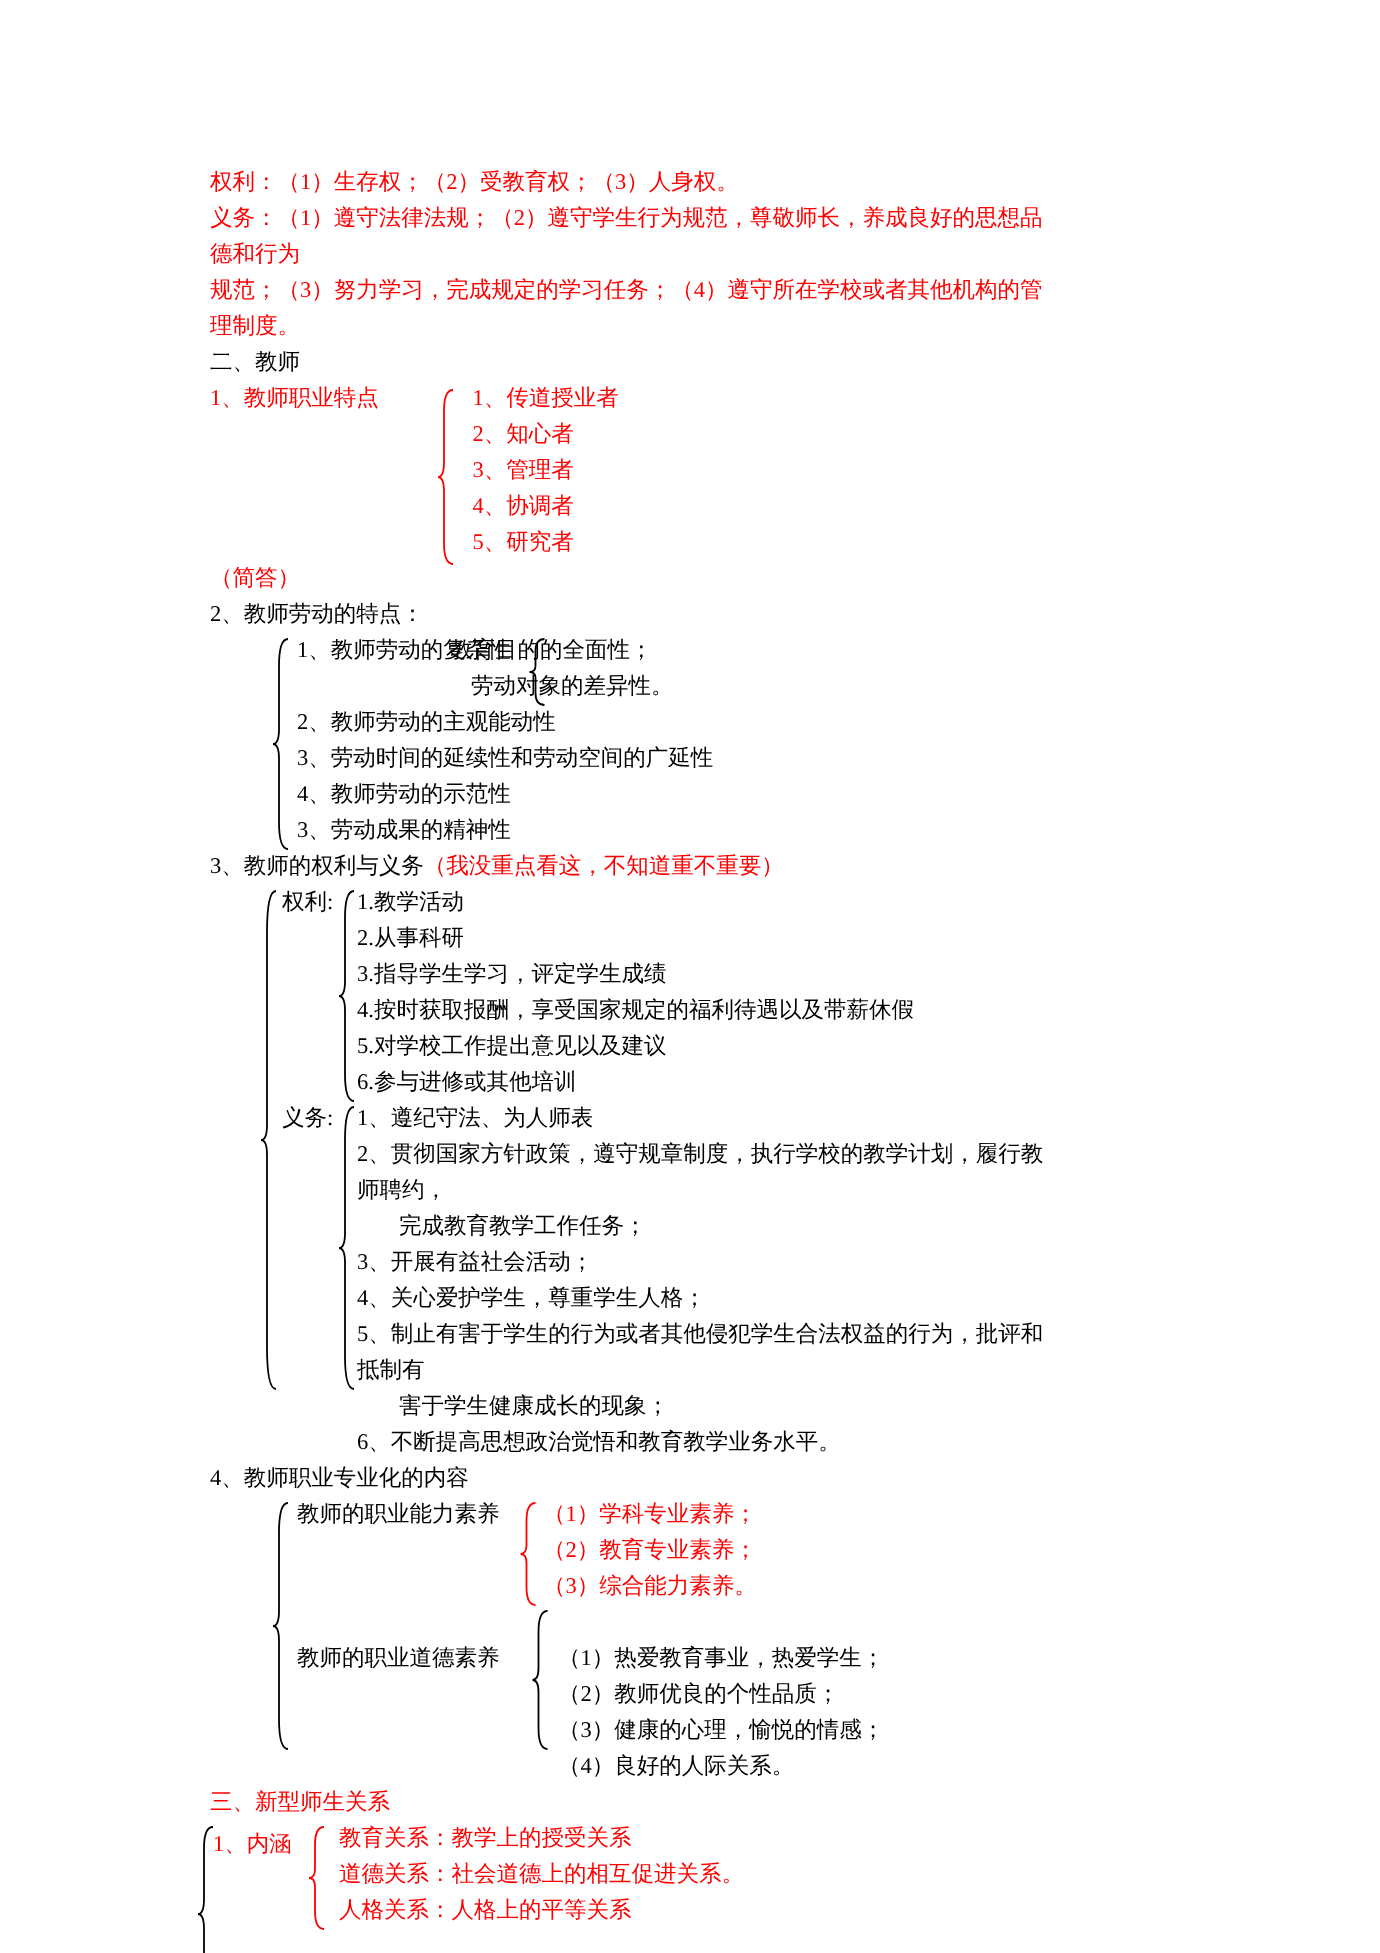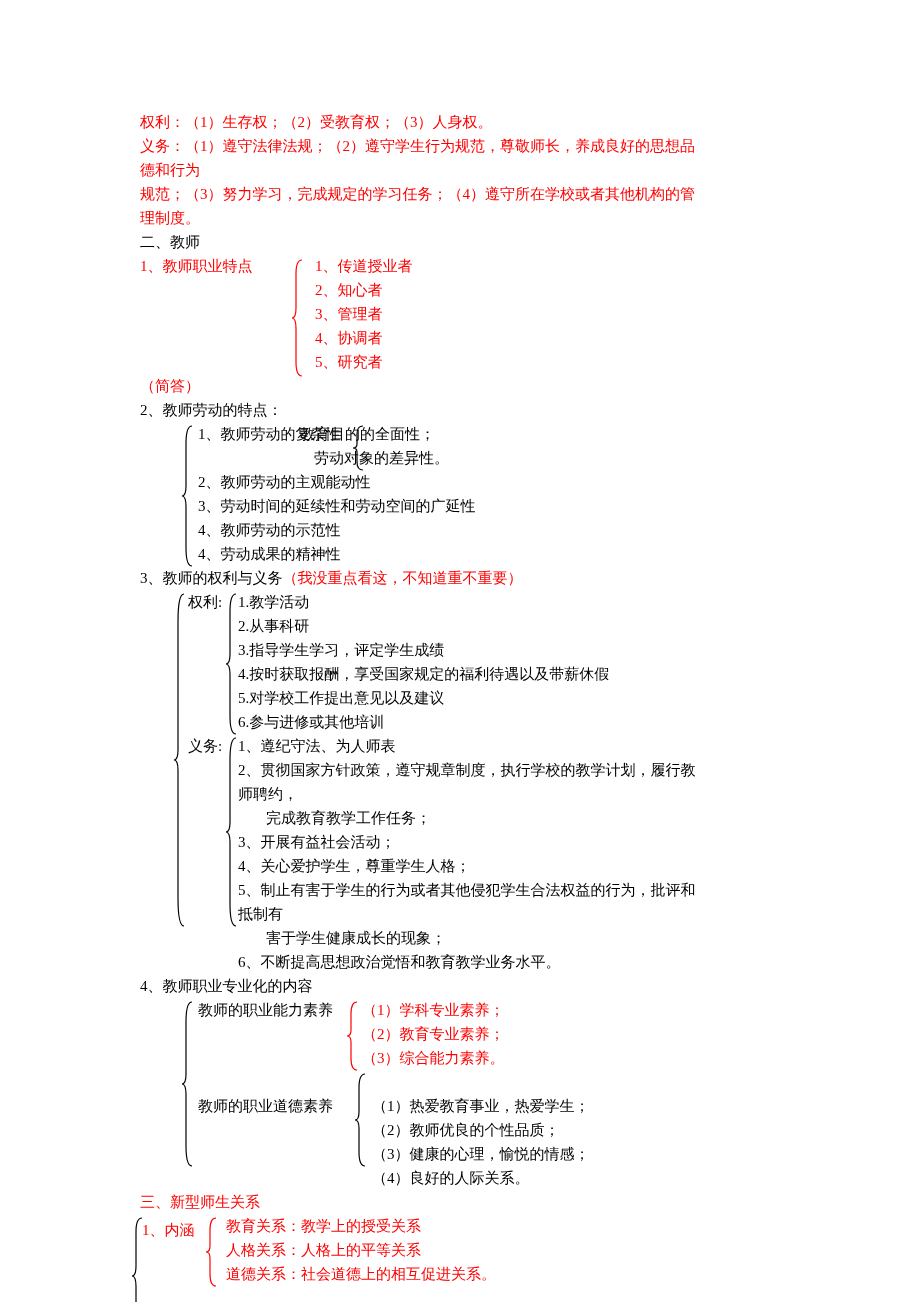--- a/index.html
+++ b/index.html
@@ -85,7 +85,7 @@
     <div class="indent-4">2、教师劳动的主观能动性</div>
     <div class="indent-4">3、劳动时间的延续性和劳动空间的广延性</div>
     <div class="indent-4">4、教师劳动的示范性</div>
-    <div class="indent-4">4、劳动成果的精神性</div>
+    <div class="indent-4">3、劳动成果的精神性</div>
   </div>
 
   <div class="row">

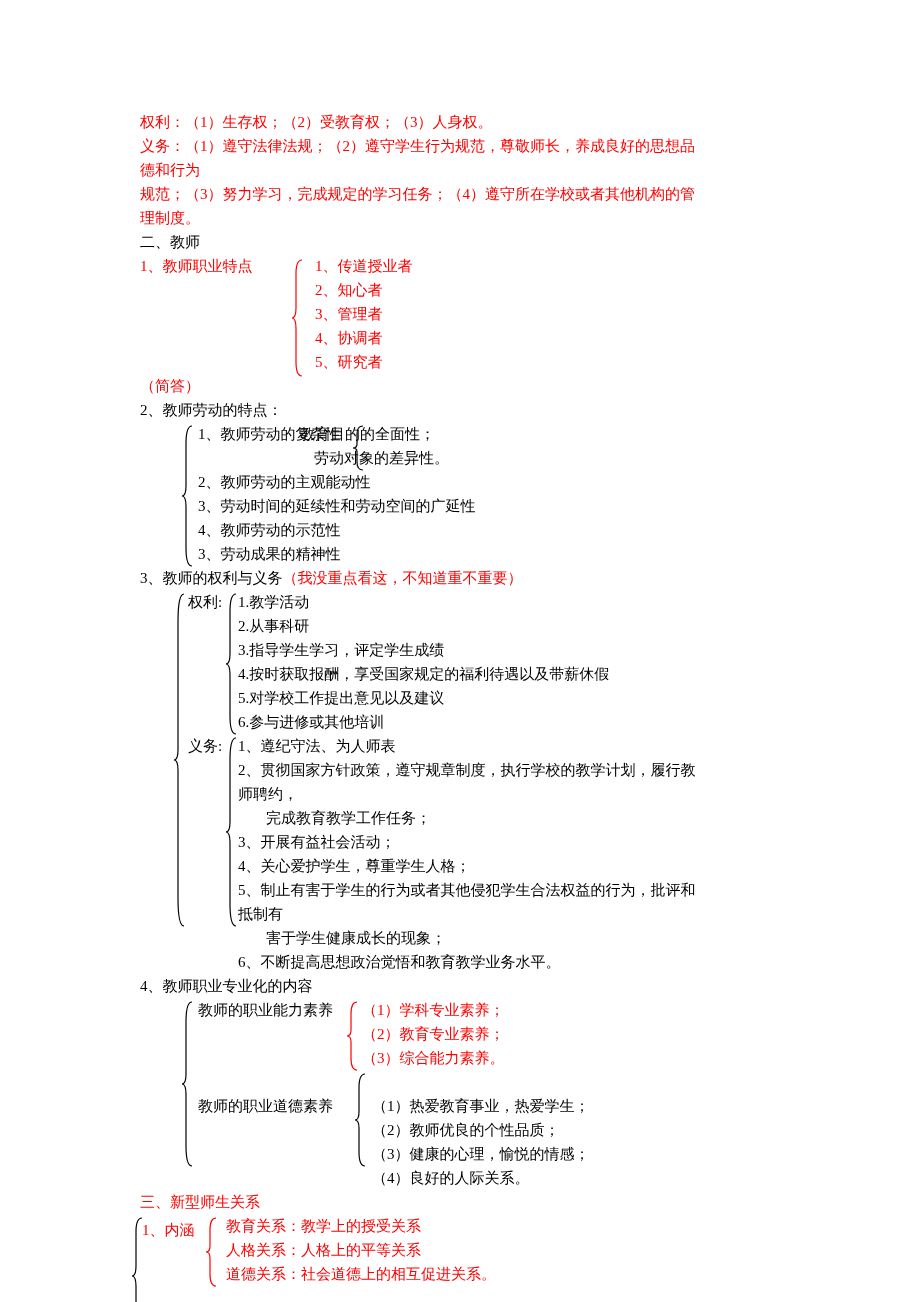--- a/index.html
+++ b/index.html
@@ -188,8 +188,8 @@
       <span class="red" style="position:absolute; left:2px; top:4px;">1、内涵</span>
       <div class="red indent-8">教育关系：教学上的授受关系</div>
     </div>
+    <div class="red indent-8">道德关系：社会道德上的相互促进关系。</div>
     <div class="red indent-8">人格关系：人格上的平等关系</div>
-    <div class="red indent-8">道德关系：社会道德上的相互促进关系。</div>
   </div>
 
 </div>

